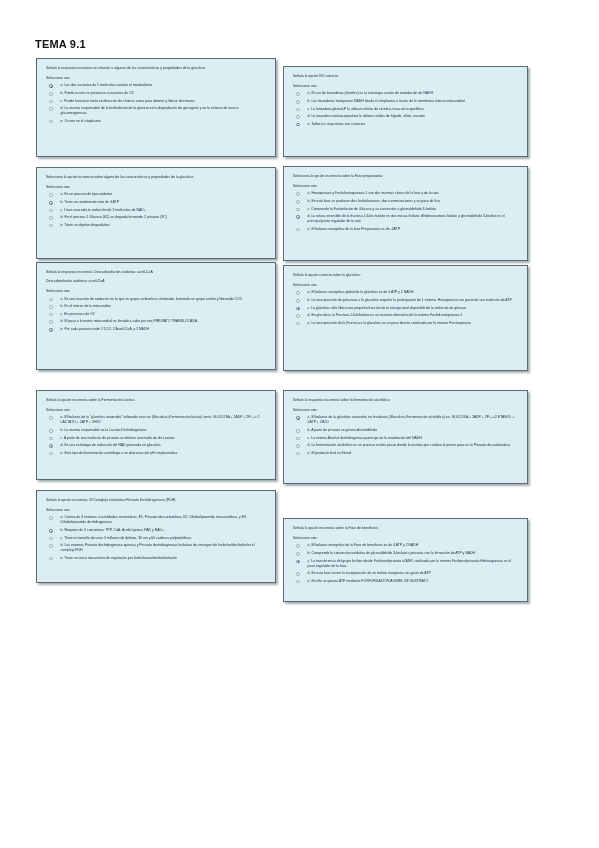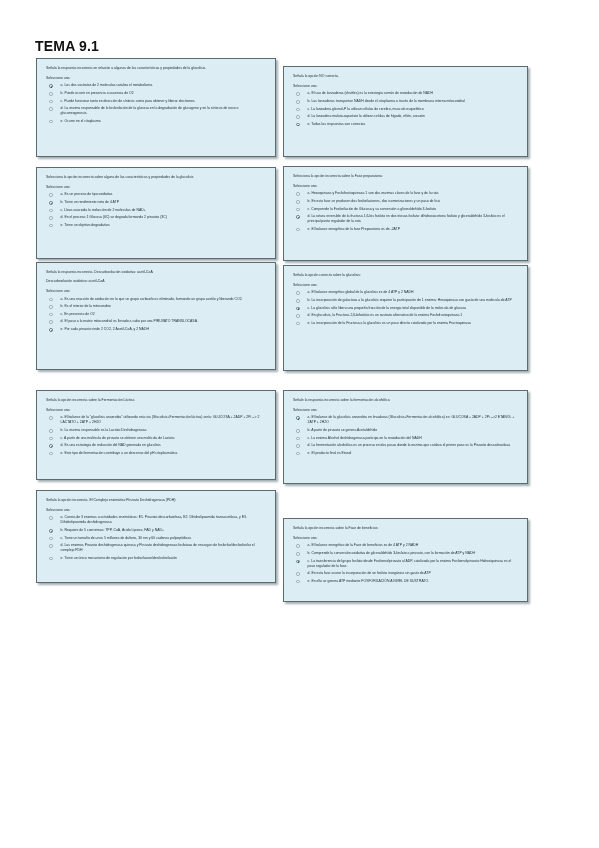--- a/index.html
+++ b/index.html
@@ -14,7 +14,7 @@
   #page-title{
     position:absolute;
     left:35px; top:38px;
-    font-size:14px;
+    font-size:11px;
     font-weight:bold;
     letter-spacing:0.2px;
     color:#111111;

